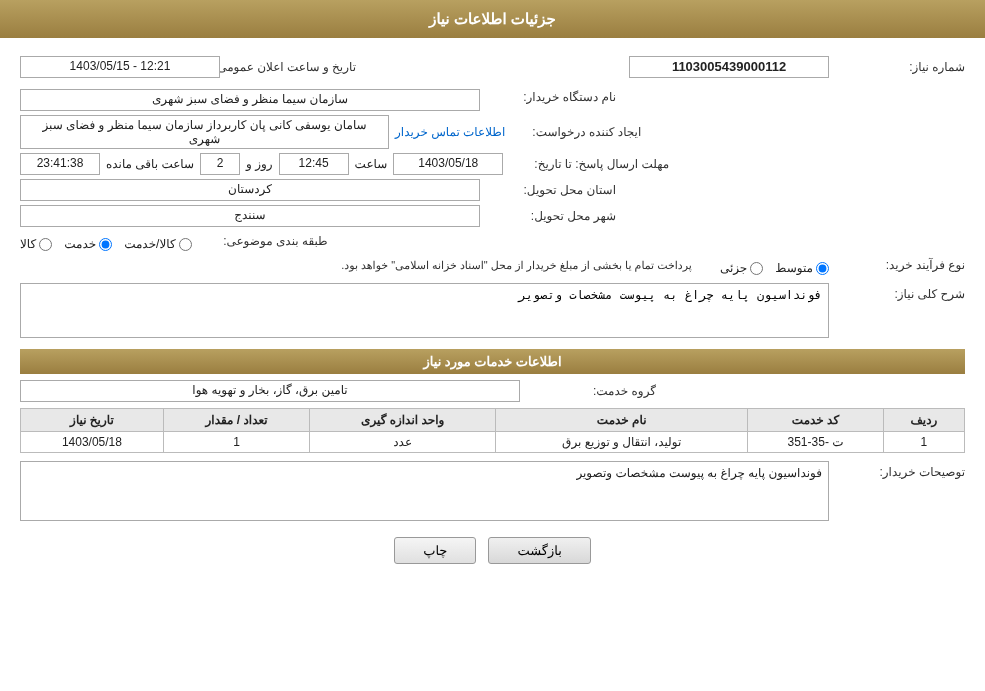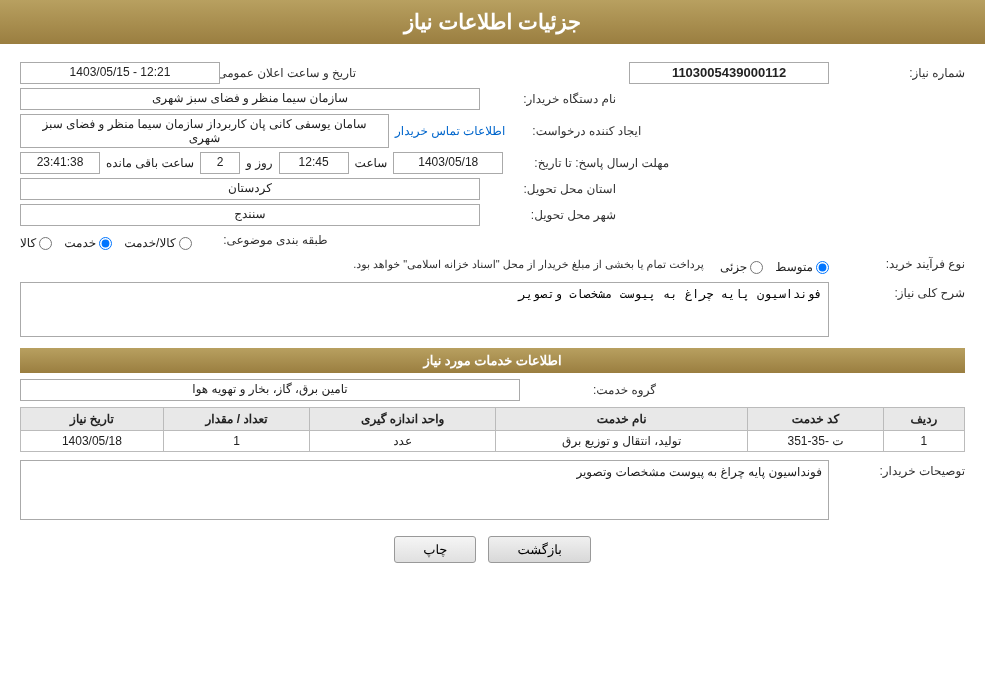--- a/index.html
+++ b/index.html
@@ -21,7 +21,7 @@
       color: #fff;
       text-align: center;
       padding: 10px 20px;
-      font-size: 21px;
+      font-size: 15px;
       font-weight: bold;
     }
     .content {

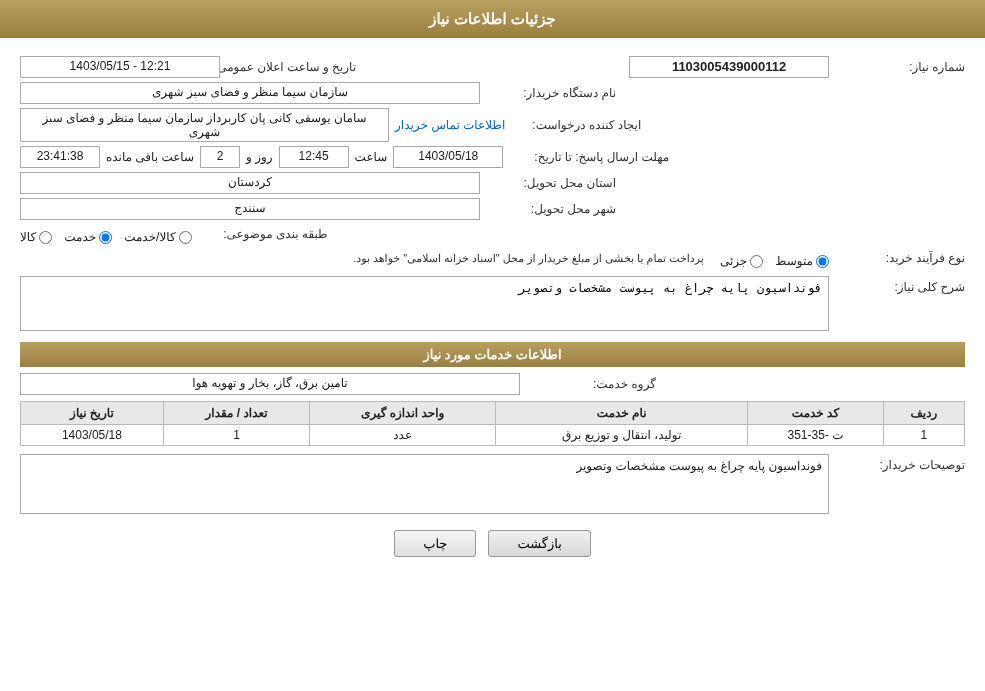--- a/index.html
+++ b/index.html
@@ -158,7 +158,7 @@
 
     <div class="form-row" style="justify-content: flex-end; margin-top: 4px;">
       <span class="label-cell">نام دستگاه خریدار:</span>
-      <span class="input-box" style="width:460px;">سازمان سیما  منظر و فضای سبز شهری</span>
+      <span class="input-box" style="width:460px;margin-top:7px;">سازمان سیما  منظر و فضای سبز شهری</span>
     </div>
 
     <div class="form-row" style="justify-content: flex-end; margin-top: 4px;">

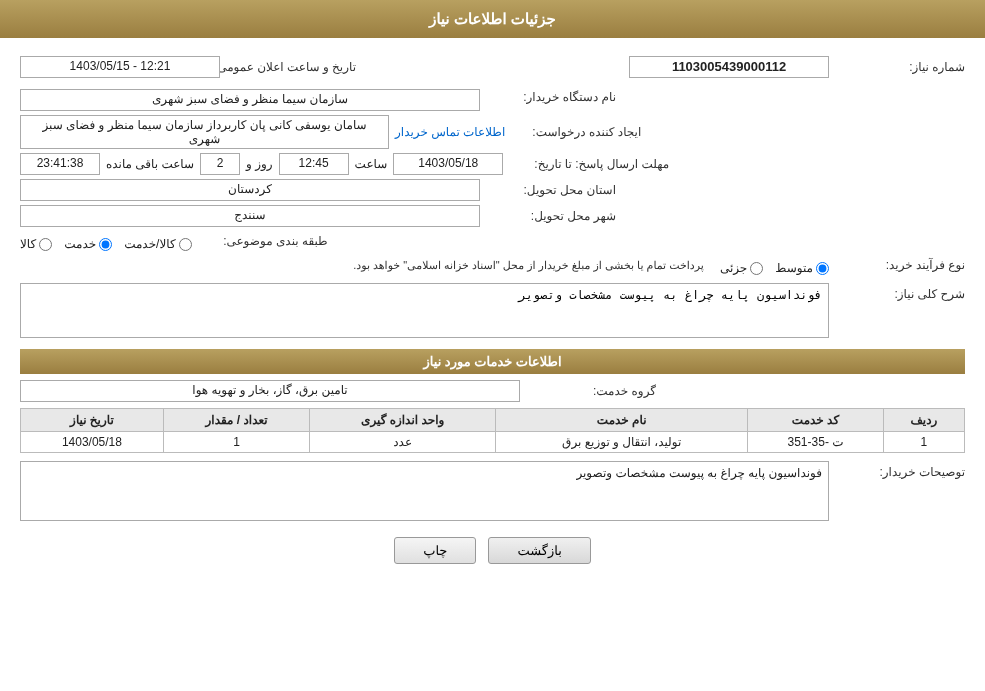--- a/index.html
+++ b/index.html
@@ -218,7 +218,7 @@
           <span>جزئی</span>
         </label>
       </div>
-      <span class="process-text" style="flex:1; text-align:right; margin-right:10px;">پرداخت تمام یا بخشی از مبلغ خریدار از محل "اسناد خزانه اسلامی" خواهد بود.</span>
+      <span class="process-text" style="flex:1; text-align:right; margin-right:22px;">پرداخت تمام یا بخشی از مبلغ خریدار از محل "اسناد خزانه اسلامی" خواهد بود.</span>
     </div>
 
     <div class="form-row" style="align-items:flex-start; margin-top: 8px;">

